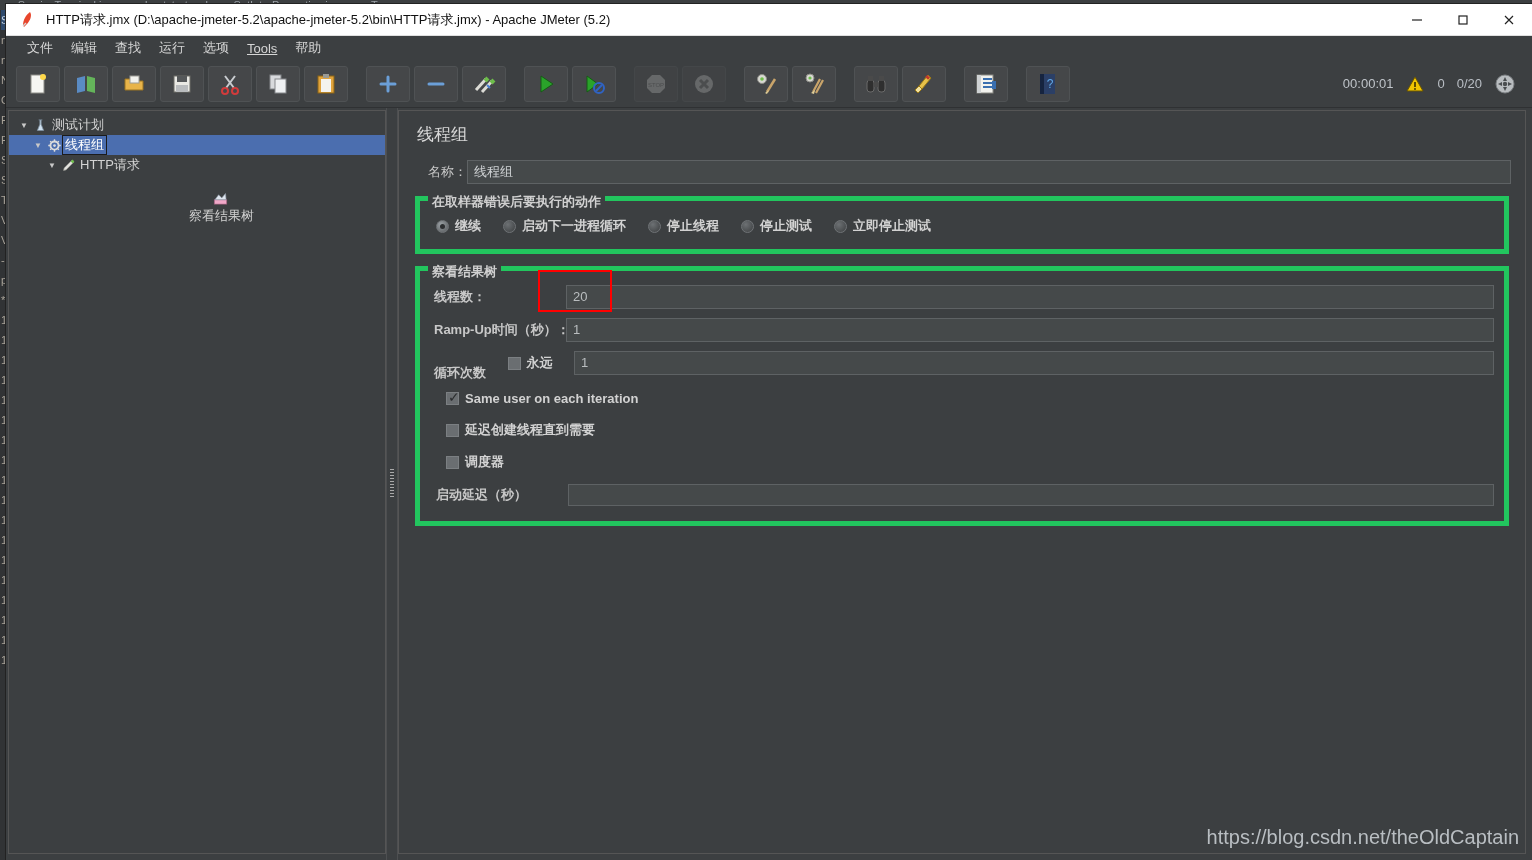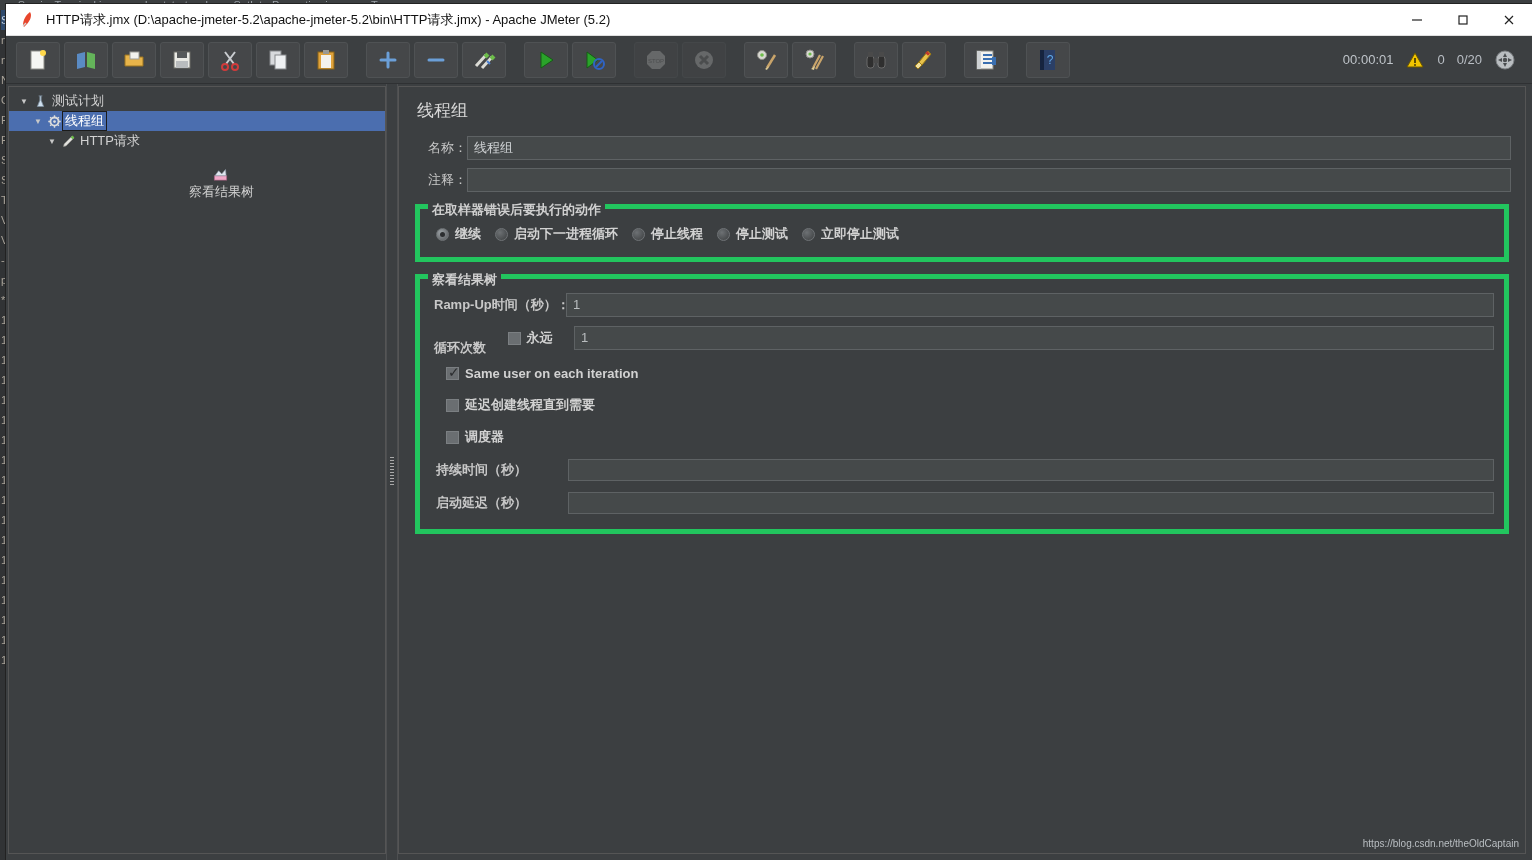--- a/index.html
+++ b/index.html
@@ -296,6 +296,15 @@
     </div>
   </div>
 
+  <div id="menubar">
+      <div class="menu-item">文件</div>
+      <div class="menu-item">编辑</div>
+      <div class="menu-item">查找</div>
+      <div class="menu-item">运行</div>
+      <div class="menu-item">选项</div>
+      <div class="menu-item underlined">Tools</div>
+      <div class="menu-item">帮助</div>
+    </div>
 
   <div id="toolbar">
     <div id="toolbar-buttons" style="display:flex;align-items:center;">

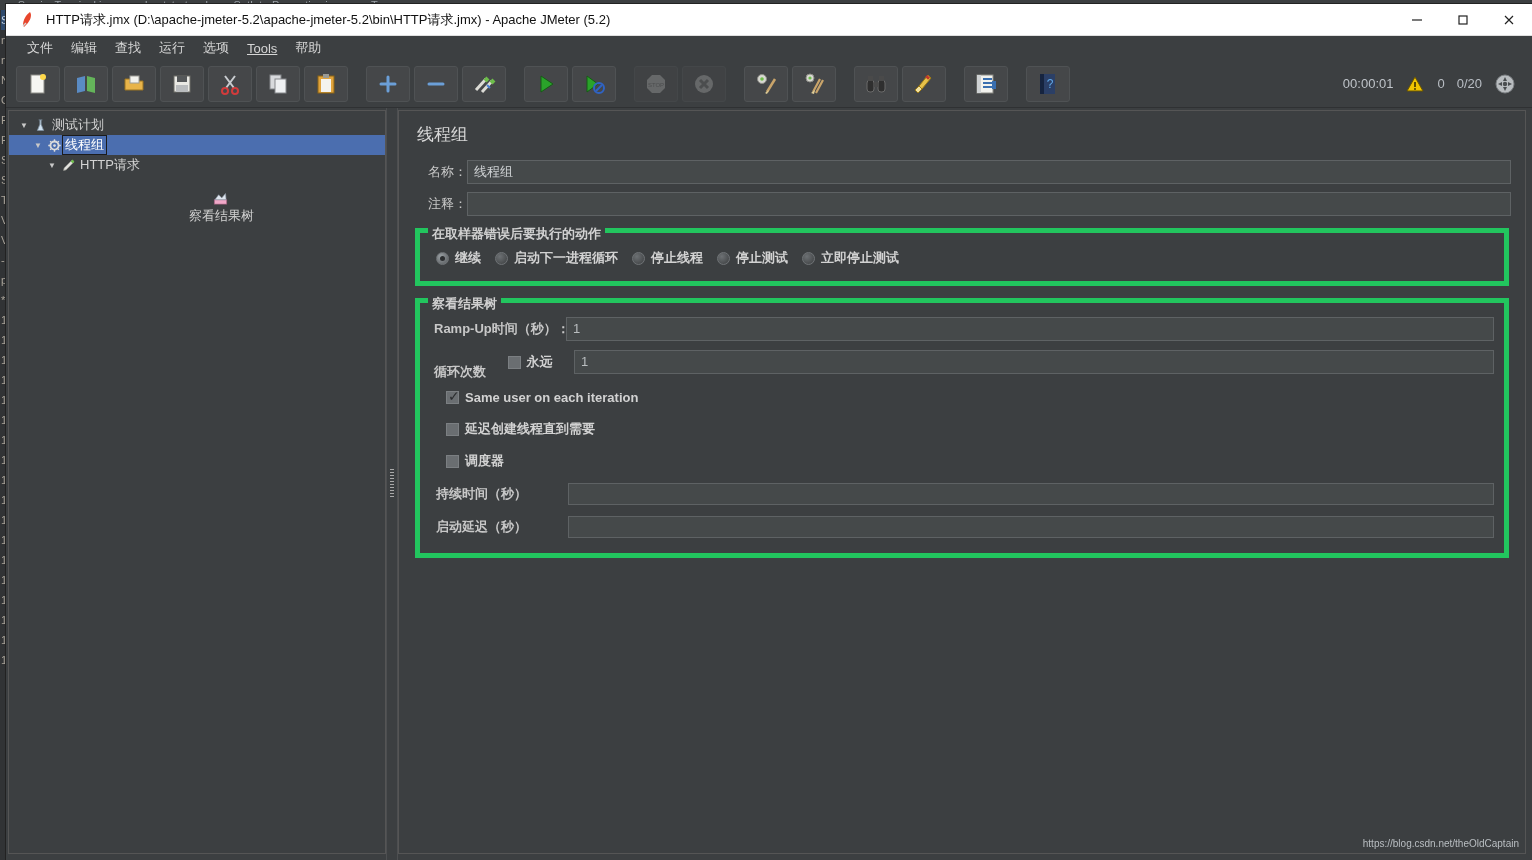--- a/index.html
+++ b/index.html
@@ -570,10 +570,6 @@
         <div class="textinput">线程组</div>
       </div>
 
-      <div class="field-row">
-        <div class="field-label">注释：</div>
-        <div class="textinput"></div>
-      </div>
 
       <div class="groupbox">
         <div class="group-title">在取样器错误后要执行的动作</div>

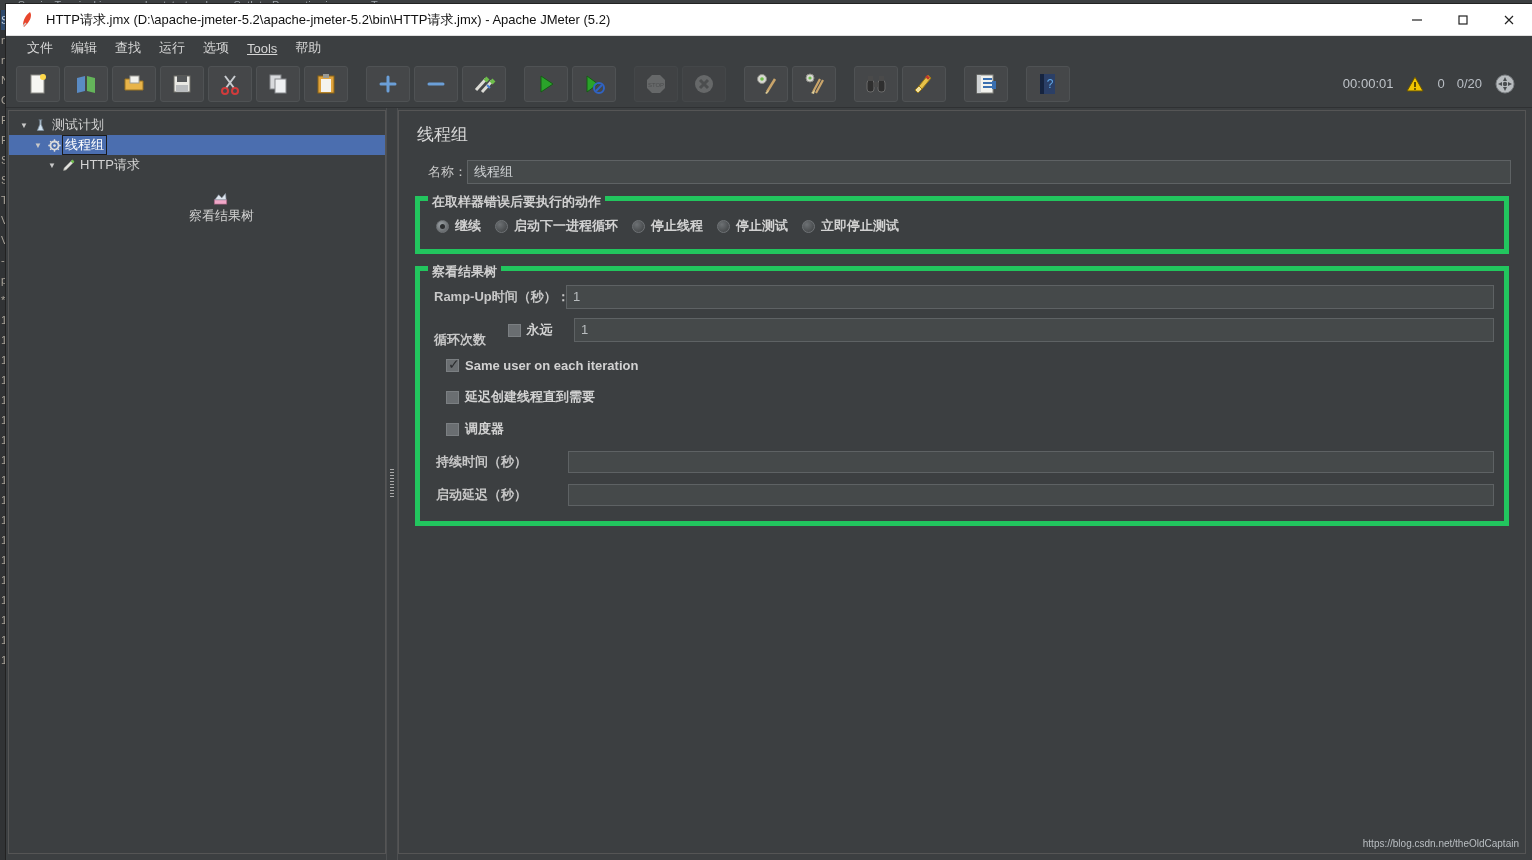--- a/index.html
+++ b/index.html
@@ -167,7 +167,7 @@
   }
 
   
-  #radio-row { display: flex; align-items: center; padding: 4px 6px; }
+  #radio-row { display: flex; align-items: center; gap: 8px; padding: 4px 6px; }
   .radio-opt { display: flex; align-items: center; gap: 6px; margin-right: 14px; }
   .radio-dot {
     width: 13px; height: 13px; border-radius: 50%;

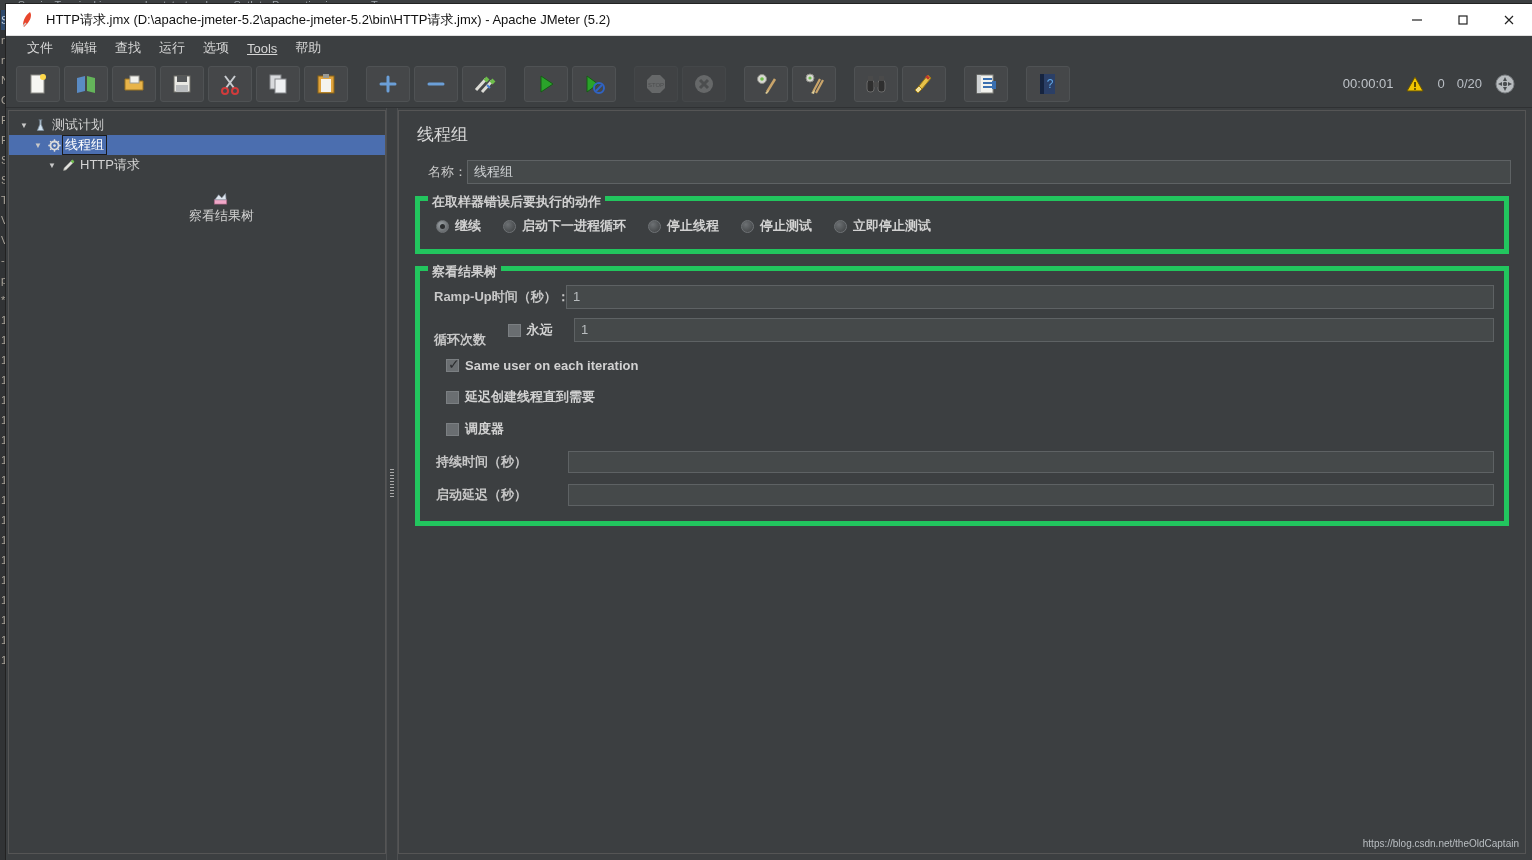--- a/index.html
+++ b/index.html
@@ -600,6 +600,13 @@
       <div class="groupbox">
         <div class="group-title">察看结果树</div>
 
+        <div class="prop-row">
+          <div class="prop-label">线程数：</div>
+          <div id="threads-input-wrap">
+            <div class="prop-input">20</div>
+            <div id="threads-highlight" style="display: block;"></div>
+          </div>
+        </div>
 
         <div class="prop-row">
           <div class="prop-label">Ramp-Up时间（秒）：</div>

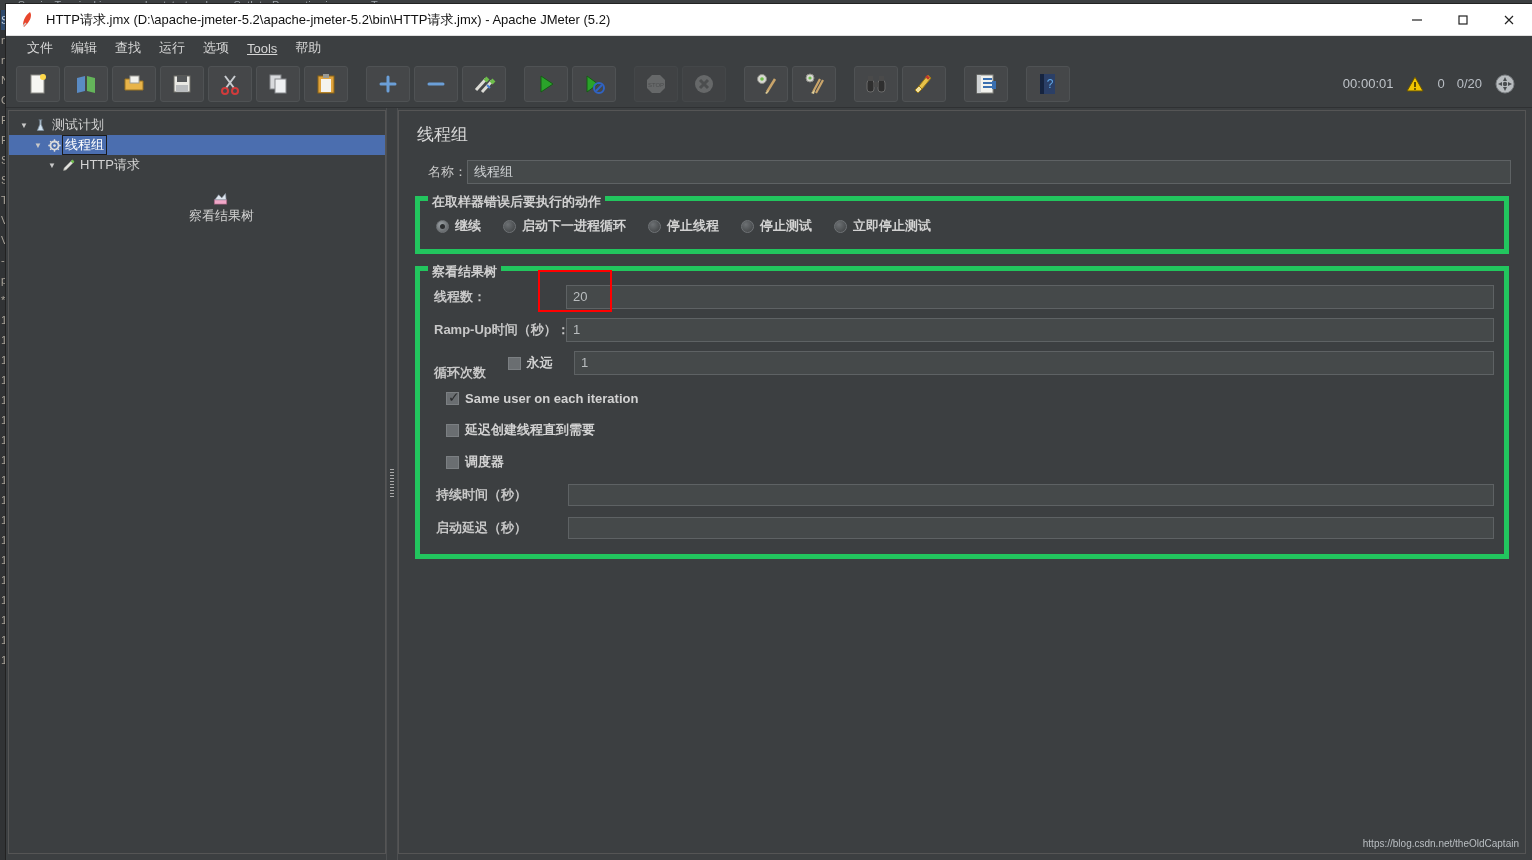--- a/index.html
+++ b/index.html
@@ -643,10 +643,6 @@
           </div>
         </div>
 
-        <div class="sched-row">
-          <div class="sched-label">持续时间（秒）</div>
-          <div class="sched-input"></div>
-        </div>
 
         <div class="sched-row">
           <div class="sched-label">启动延迟（秒）</div>

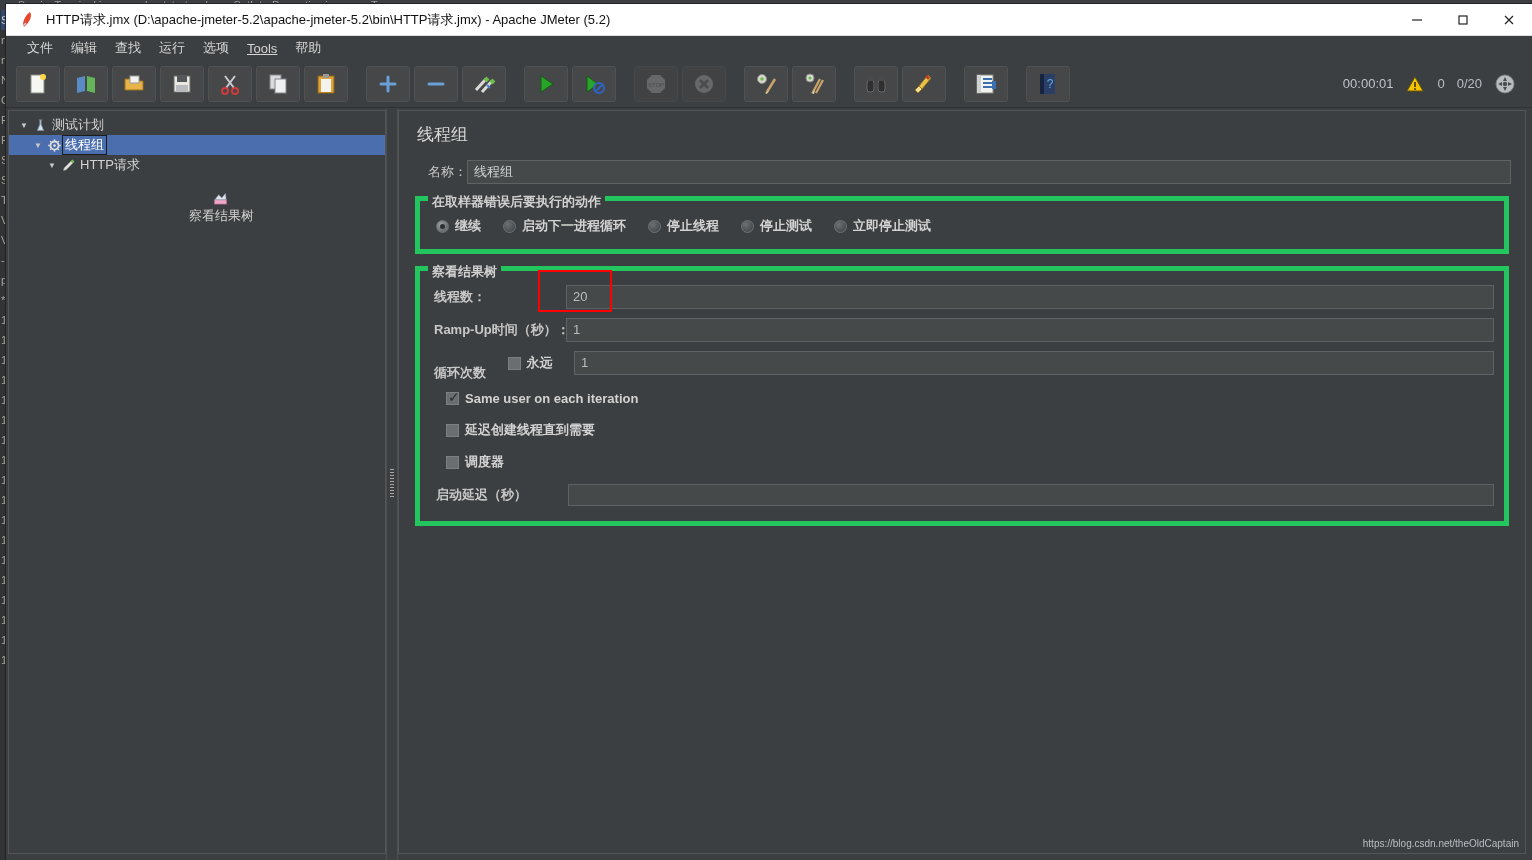--- a/index.html
+++ b/index.html
@@ -222,7 +222,7 @@
 
   #watermark {
     position: absolute; right: 6px; bottom: 4px;
-    font-size: 10px; color: #b9bec2; white-space: nowrap; margin-left: 44px;
+    font-size: 20px; color: #b9bec2; white-space: nowrap; margin-left: 44px;
   }
 </style>
 </head>

